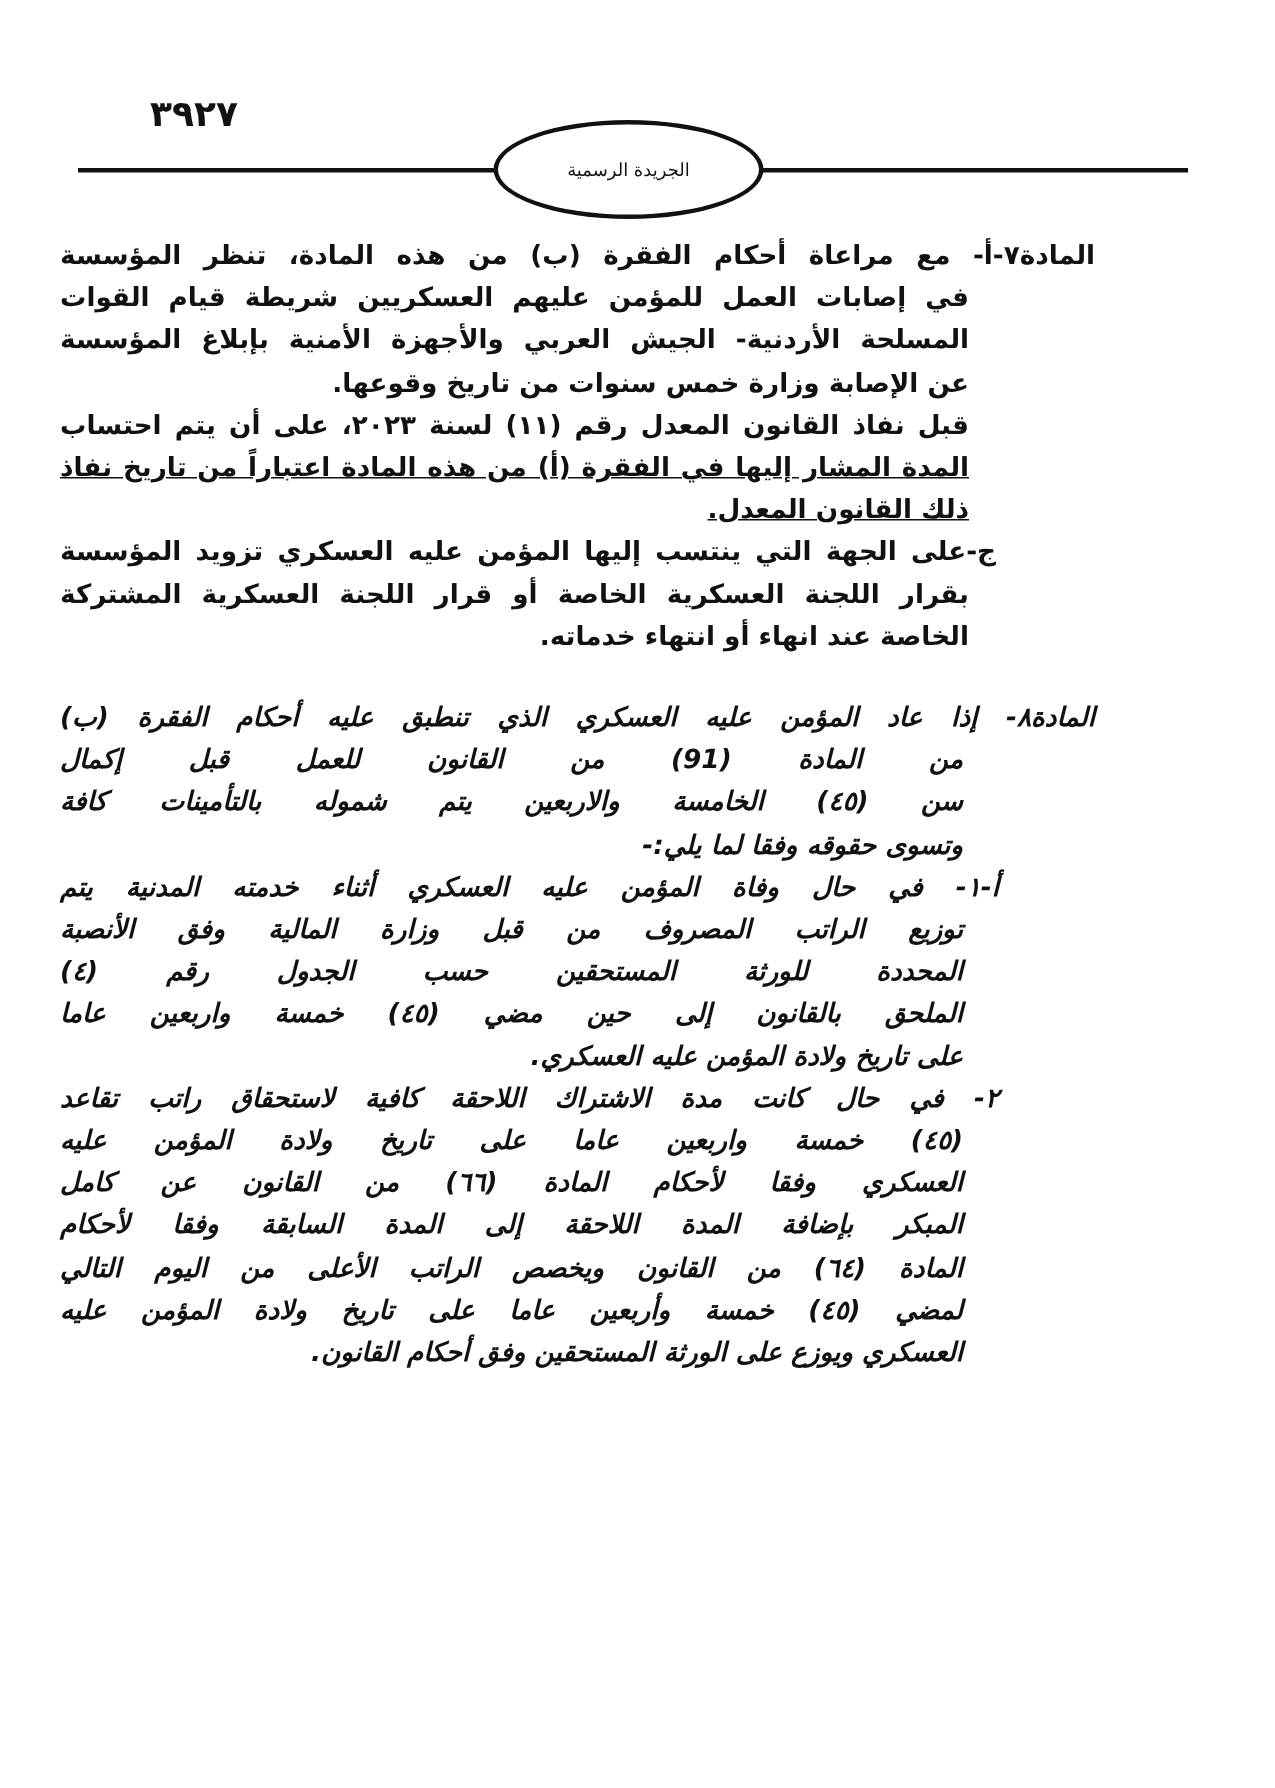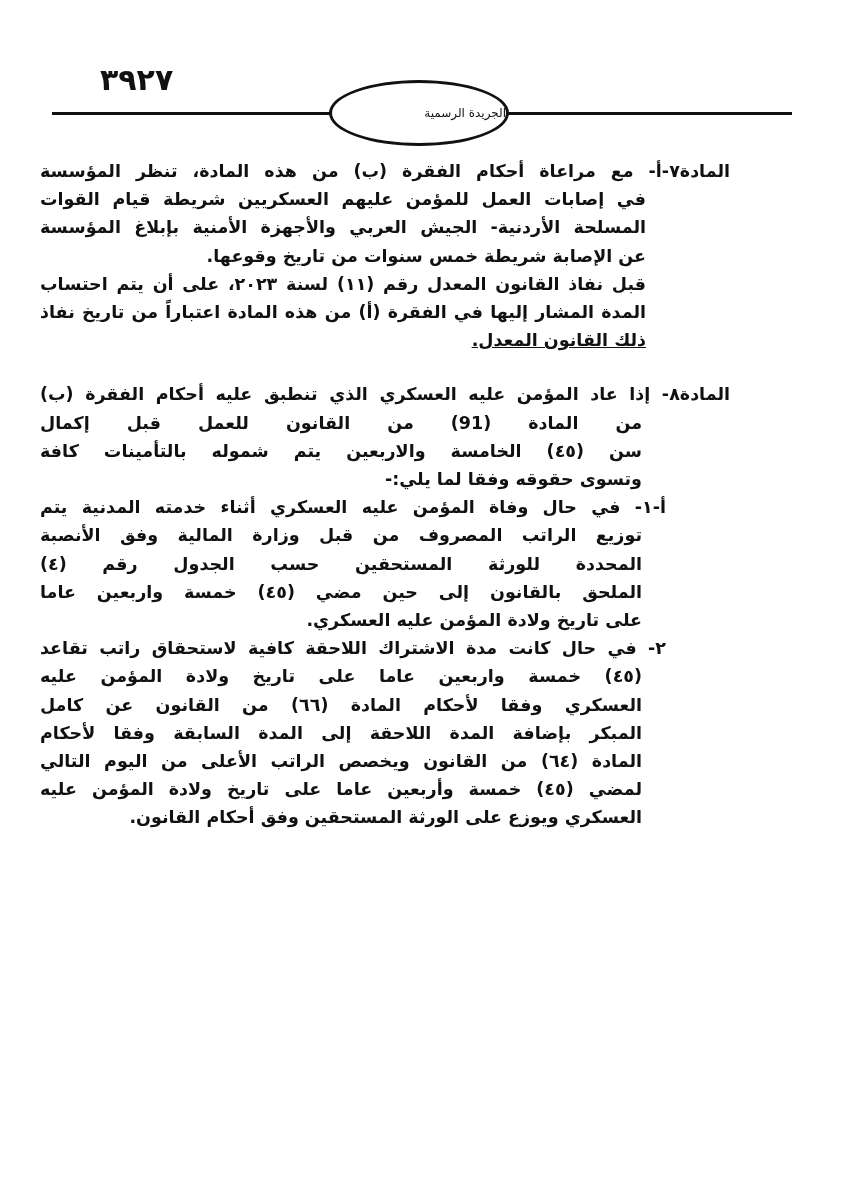--- a/index.html
+++ b/index.html
@@ -5,7 +5,7 @@
   html, body { margin: 0; padding: 0; background: #ffffff; }
   body { width: 850px; height: 1192px; position: relative; overflow: hidden;
          font-family: "DejaVu Sans", "Liberation Sans", sans-serif; color: #111; }
-  .page-number { position: absolute; left: 100px; top: 62px; font-size: 30px; font-weight: bold;
+  .page-number { position: absolute; left: 100px; top: 62px; font-size: 24px; font-weight: bold;
                  font-family: "DejaVu Sans", sans-serif; letter-spacing: 1px; }
   .header-line-left { position: absolute; left: 52px; top: 112px; width: 280px; height: 3px; background: #111; }
   .header-line-right { position: absolute; left: 508px; top: 112px; width: 284px; height: 3px; background: #111; }

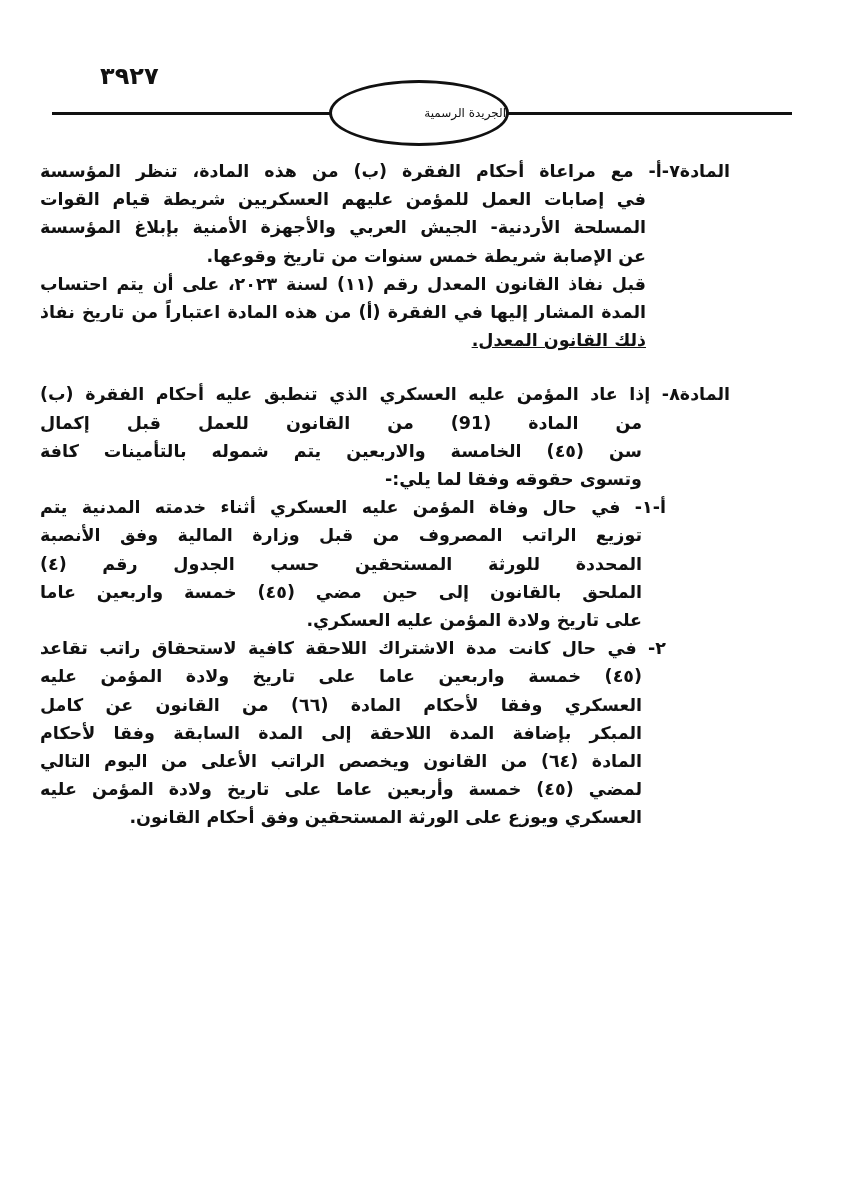--- a/index.html
+++ b/index.html
@@ -11,7 +11,7 @@
   .header-line-right { position: absolute; left: 508px; top: 112px; width: 284px; height: 3px; background: #111; }
   .header-ellipse { position: absolute; left: 329px; top: 80px; width: 180px; height: 66px;
                     border: 3px solid #111; border-radius: 50%; box-sizing: border-box;
-                    display: flex; align-items: center; justify-content: flex-end; }
+                    display: flex; align-items: center; justify-content: center; }
   .header-title { font-size: 12px; font-weight: normal; direction: rtl; }
   .content { position: absolute; right: 120px; top: 157px; width: 690px; direction: rtl;
              font-size: 17.5px; font-weight: bold; line-height: 28.2px; }

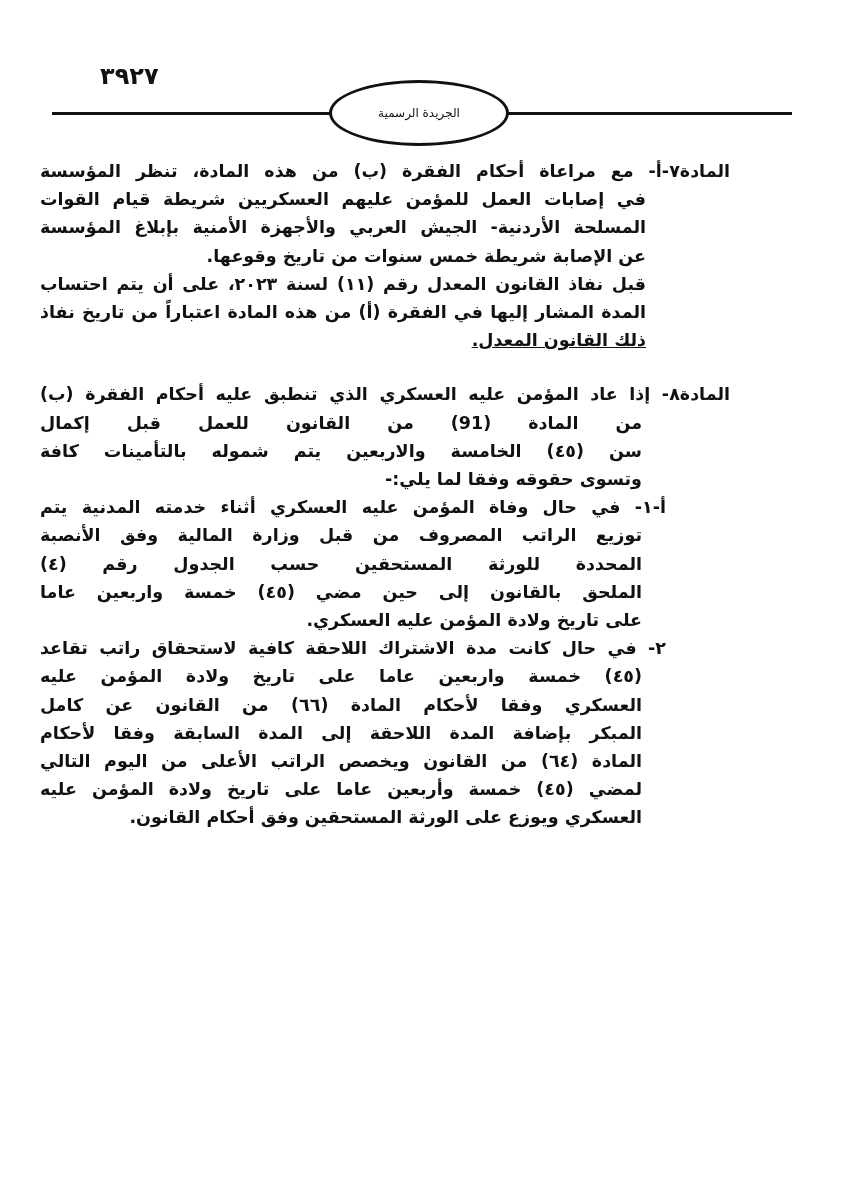--- a/index.html
+++ b/index.html
@@ -39,7 +39,7 @@
       <div class="line">المادة٧-أ- مع مراعاة أحكام الفقرة (ب) من هذه المادة، تنظر المؤسسة</div>
       <div class="line indent1">في إصابات العمل للمؤمن عليهم العسكريين شريطة قيام القوات</div>
       <div class="line indent1">المسلحة الأردنية- الجيش العربي والأجهزة الأمنية بإبلاغ المؤسسة</div>
-      <div class="line indent1 last">عن الإصابة شريطة خمس سنوات من تاريخ وقوعها.</div>
+      <div class="line indent1 last">عن الإصابة وزارة خمس سنوات من تاريخ وقوعها.</div>
     </div>
     <div class="sub" style="padding-right:66px;">
       <div class="line" style="padding-right:18px;">قبل نفاذ القانون المعدل رقم (١١) لسنة ٢٠٢٣، على أن يتم احتساب</div>

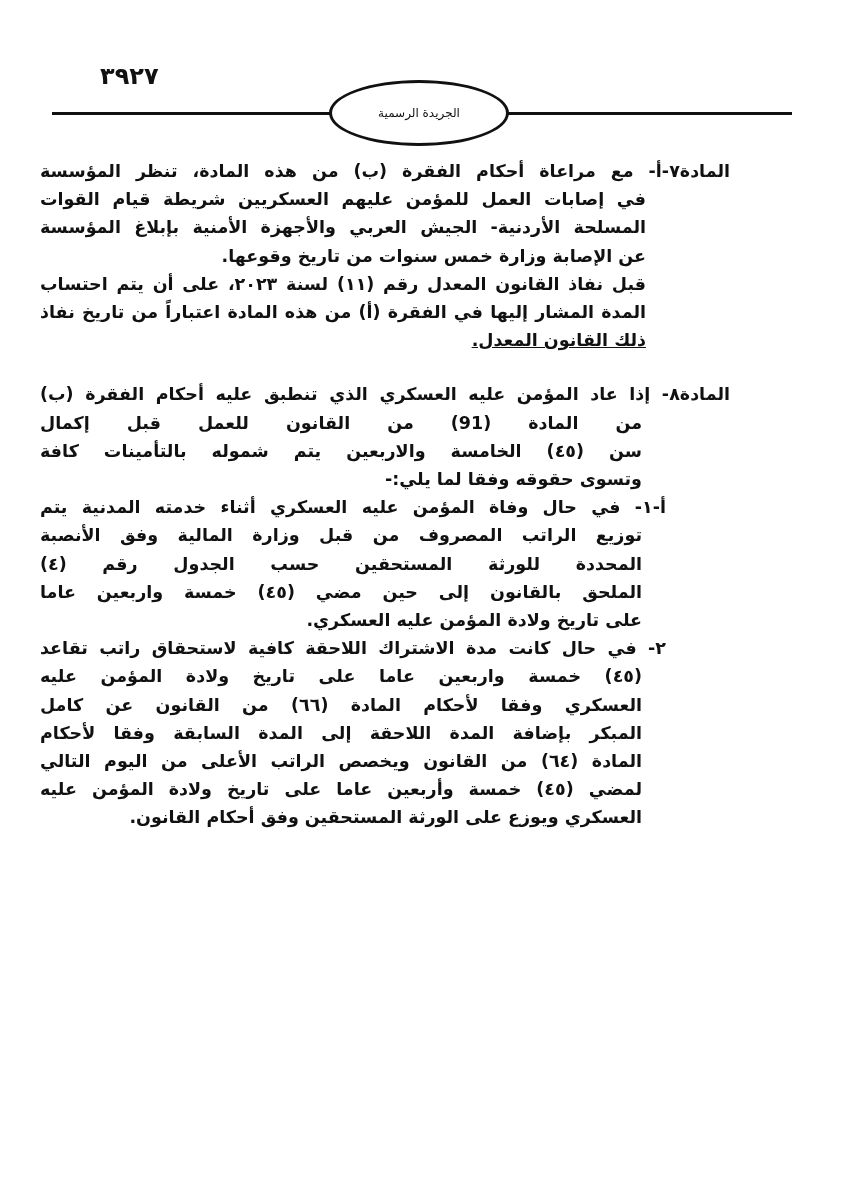--- a/index.html
+++ b/index.html
@@ -43,7 +43,7 @@
     </div>
     <div class="sub" style="padding-right:66px;">
       <div class="line" style="padding-right:18px;">قبل نفاذ القانون المعدل رقم (١١) لسنة ٢٠٢٣، على أن يتم احتساب</div>
-      <div class="line" style="padding-right:18px;">المدة المشار إليها في الفقرة (أ) من هذه المادة اعتباراً من تاريخ نفاذ</div>
+      <div class="line" style="padding-right:18px;text-decoration:underline;">المدة المشار إليها في الفقرة (أ) من هذه المادة اعتباراً من تاريخ نفاذ</div>
       <div class="line last" style="padding-right:18px;text-decoration:underline;">ذلك القانون المعدل.</div>
     </div>
   </div>

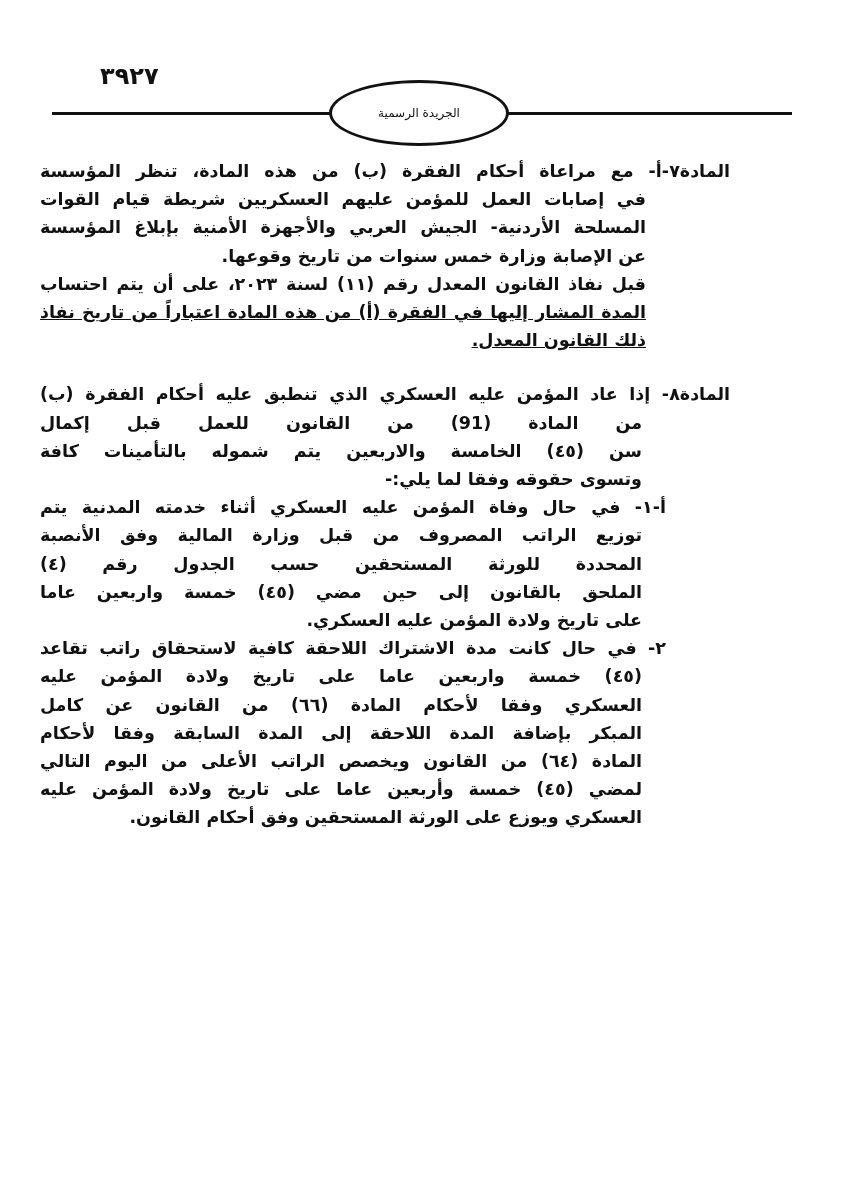--- a/index.html
+++ b/index.html
@@ -46,6 +46,11 @@
       <div class="line" style="padding-right:18px;text-decoration:underline;">المدة المشار إليها في الفقرة (أ) من هذه المادة اعتباراً من تاريخ نفاذ</div>
       <div class="line last" style="padding-right:18px;text-decoration:underline;">ذلك القانون المعدل.</div>
     </div>
+    <div class="sub" style="padding-right:66px;">
+      <div class="line">ج-على الجهة التي ينتسب إليها المؤمن عليه العسكري تزويد المؤسسة</div>
+      <div class="line" style="padding-right:18px;">بقرار اللجنة العسكرية الخاصة أو قرار اللجنة العسكرية المشتركة</div>
+      <div class="line last" style="padding-right:18px;">الخاصة عند انهاء أو انتهاء خدماته.</div>
+    </div>
   </div>
 
   <div class="article">

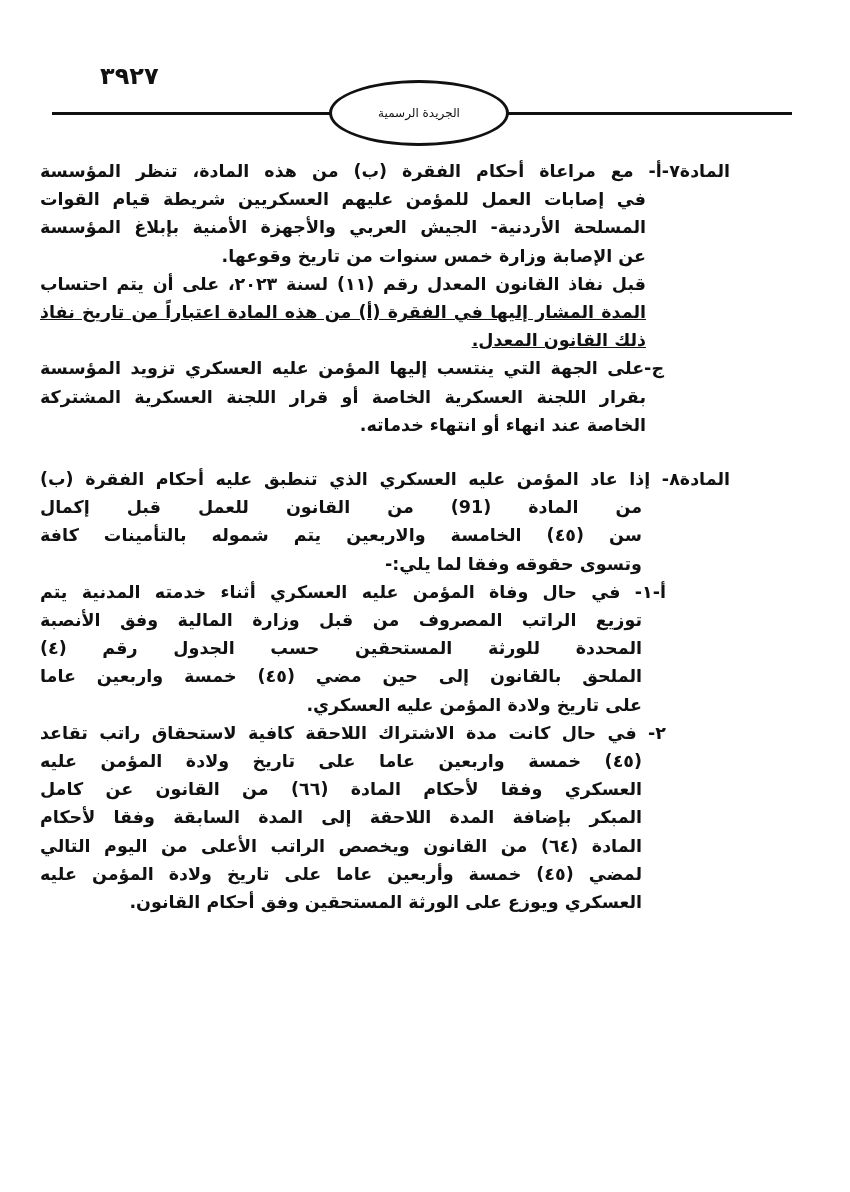--- a/index.html
+++ b/index.html
@@ -16,7 +16,7 @@
   .content { position: absolute; right: 120px; top: 157px; width: 690px; direction: rtl;
              font-size: 17.5px; font-weight: bold; line-height: 28.2px; }
   .article { position: relative; }
-  .article + .article { margin-top: 26px; }
+  .article + .article { margin-top: 26px; font-style: italic; }
   .line { white-space: nowrap; text-align: justify; text-align-last: justify; }
   .line.last { text-align-last: right; }
   .indent1 { padding-right: 84px; }

